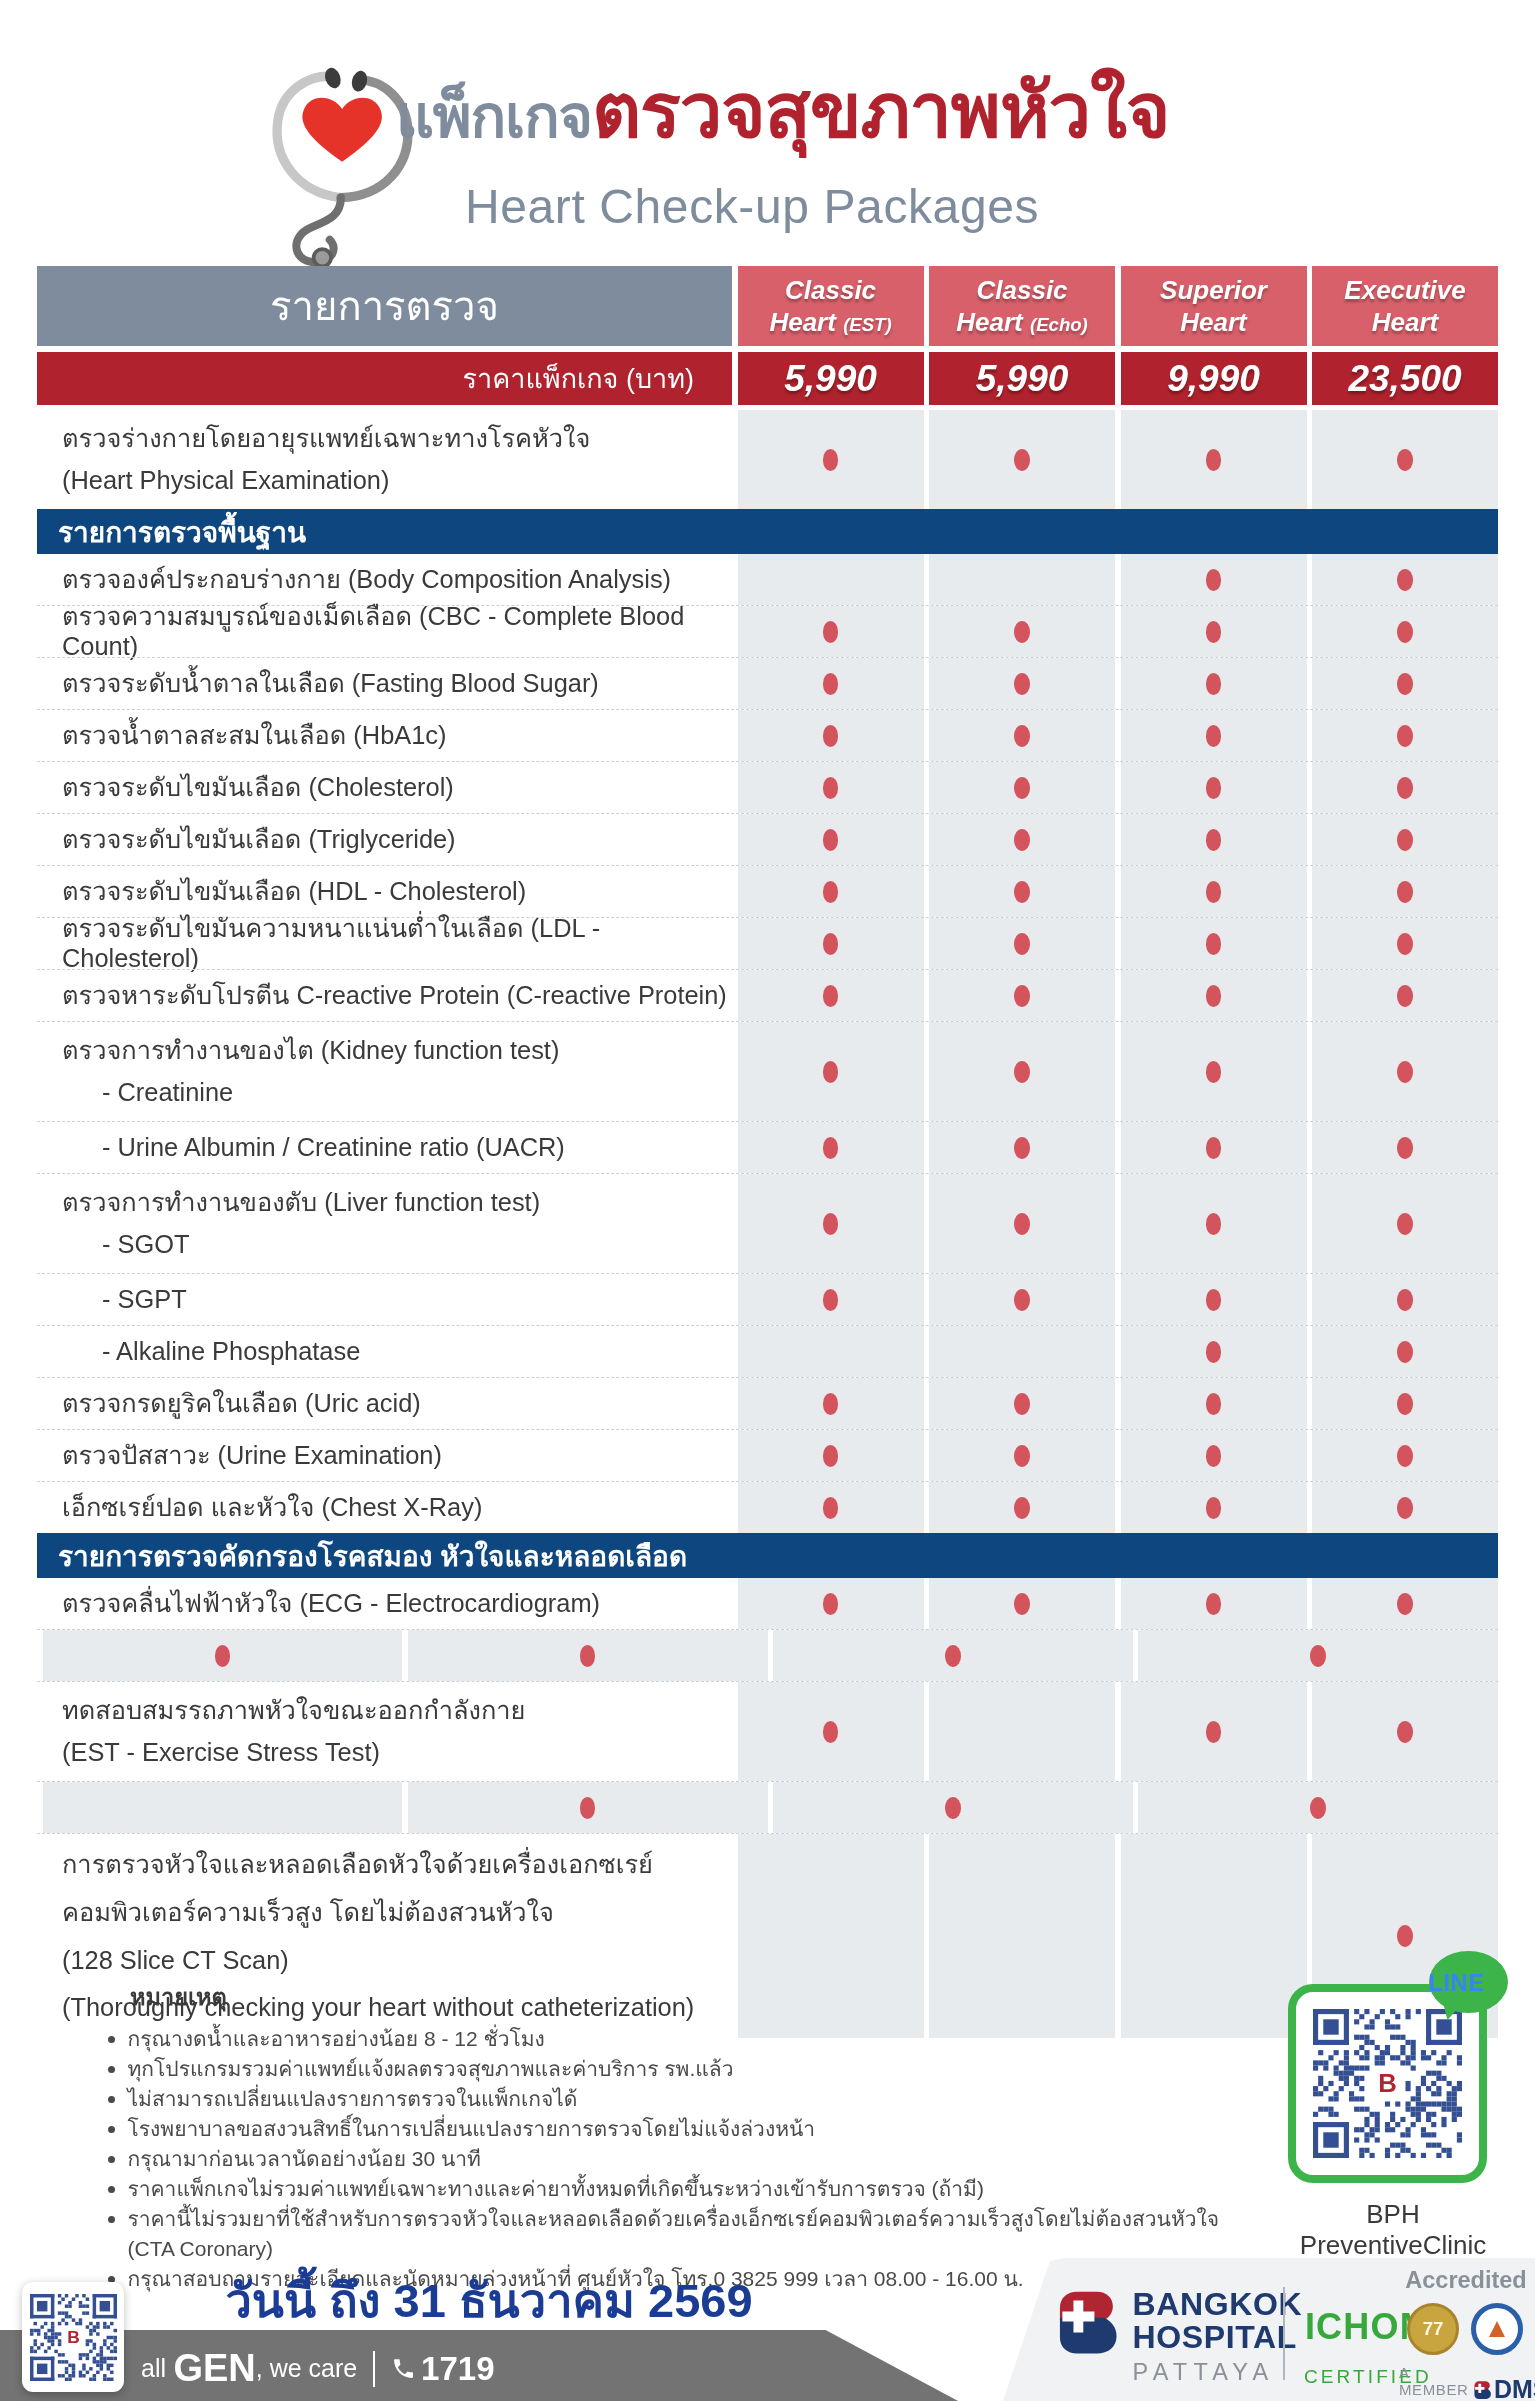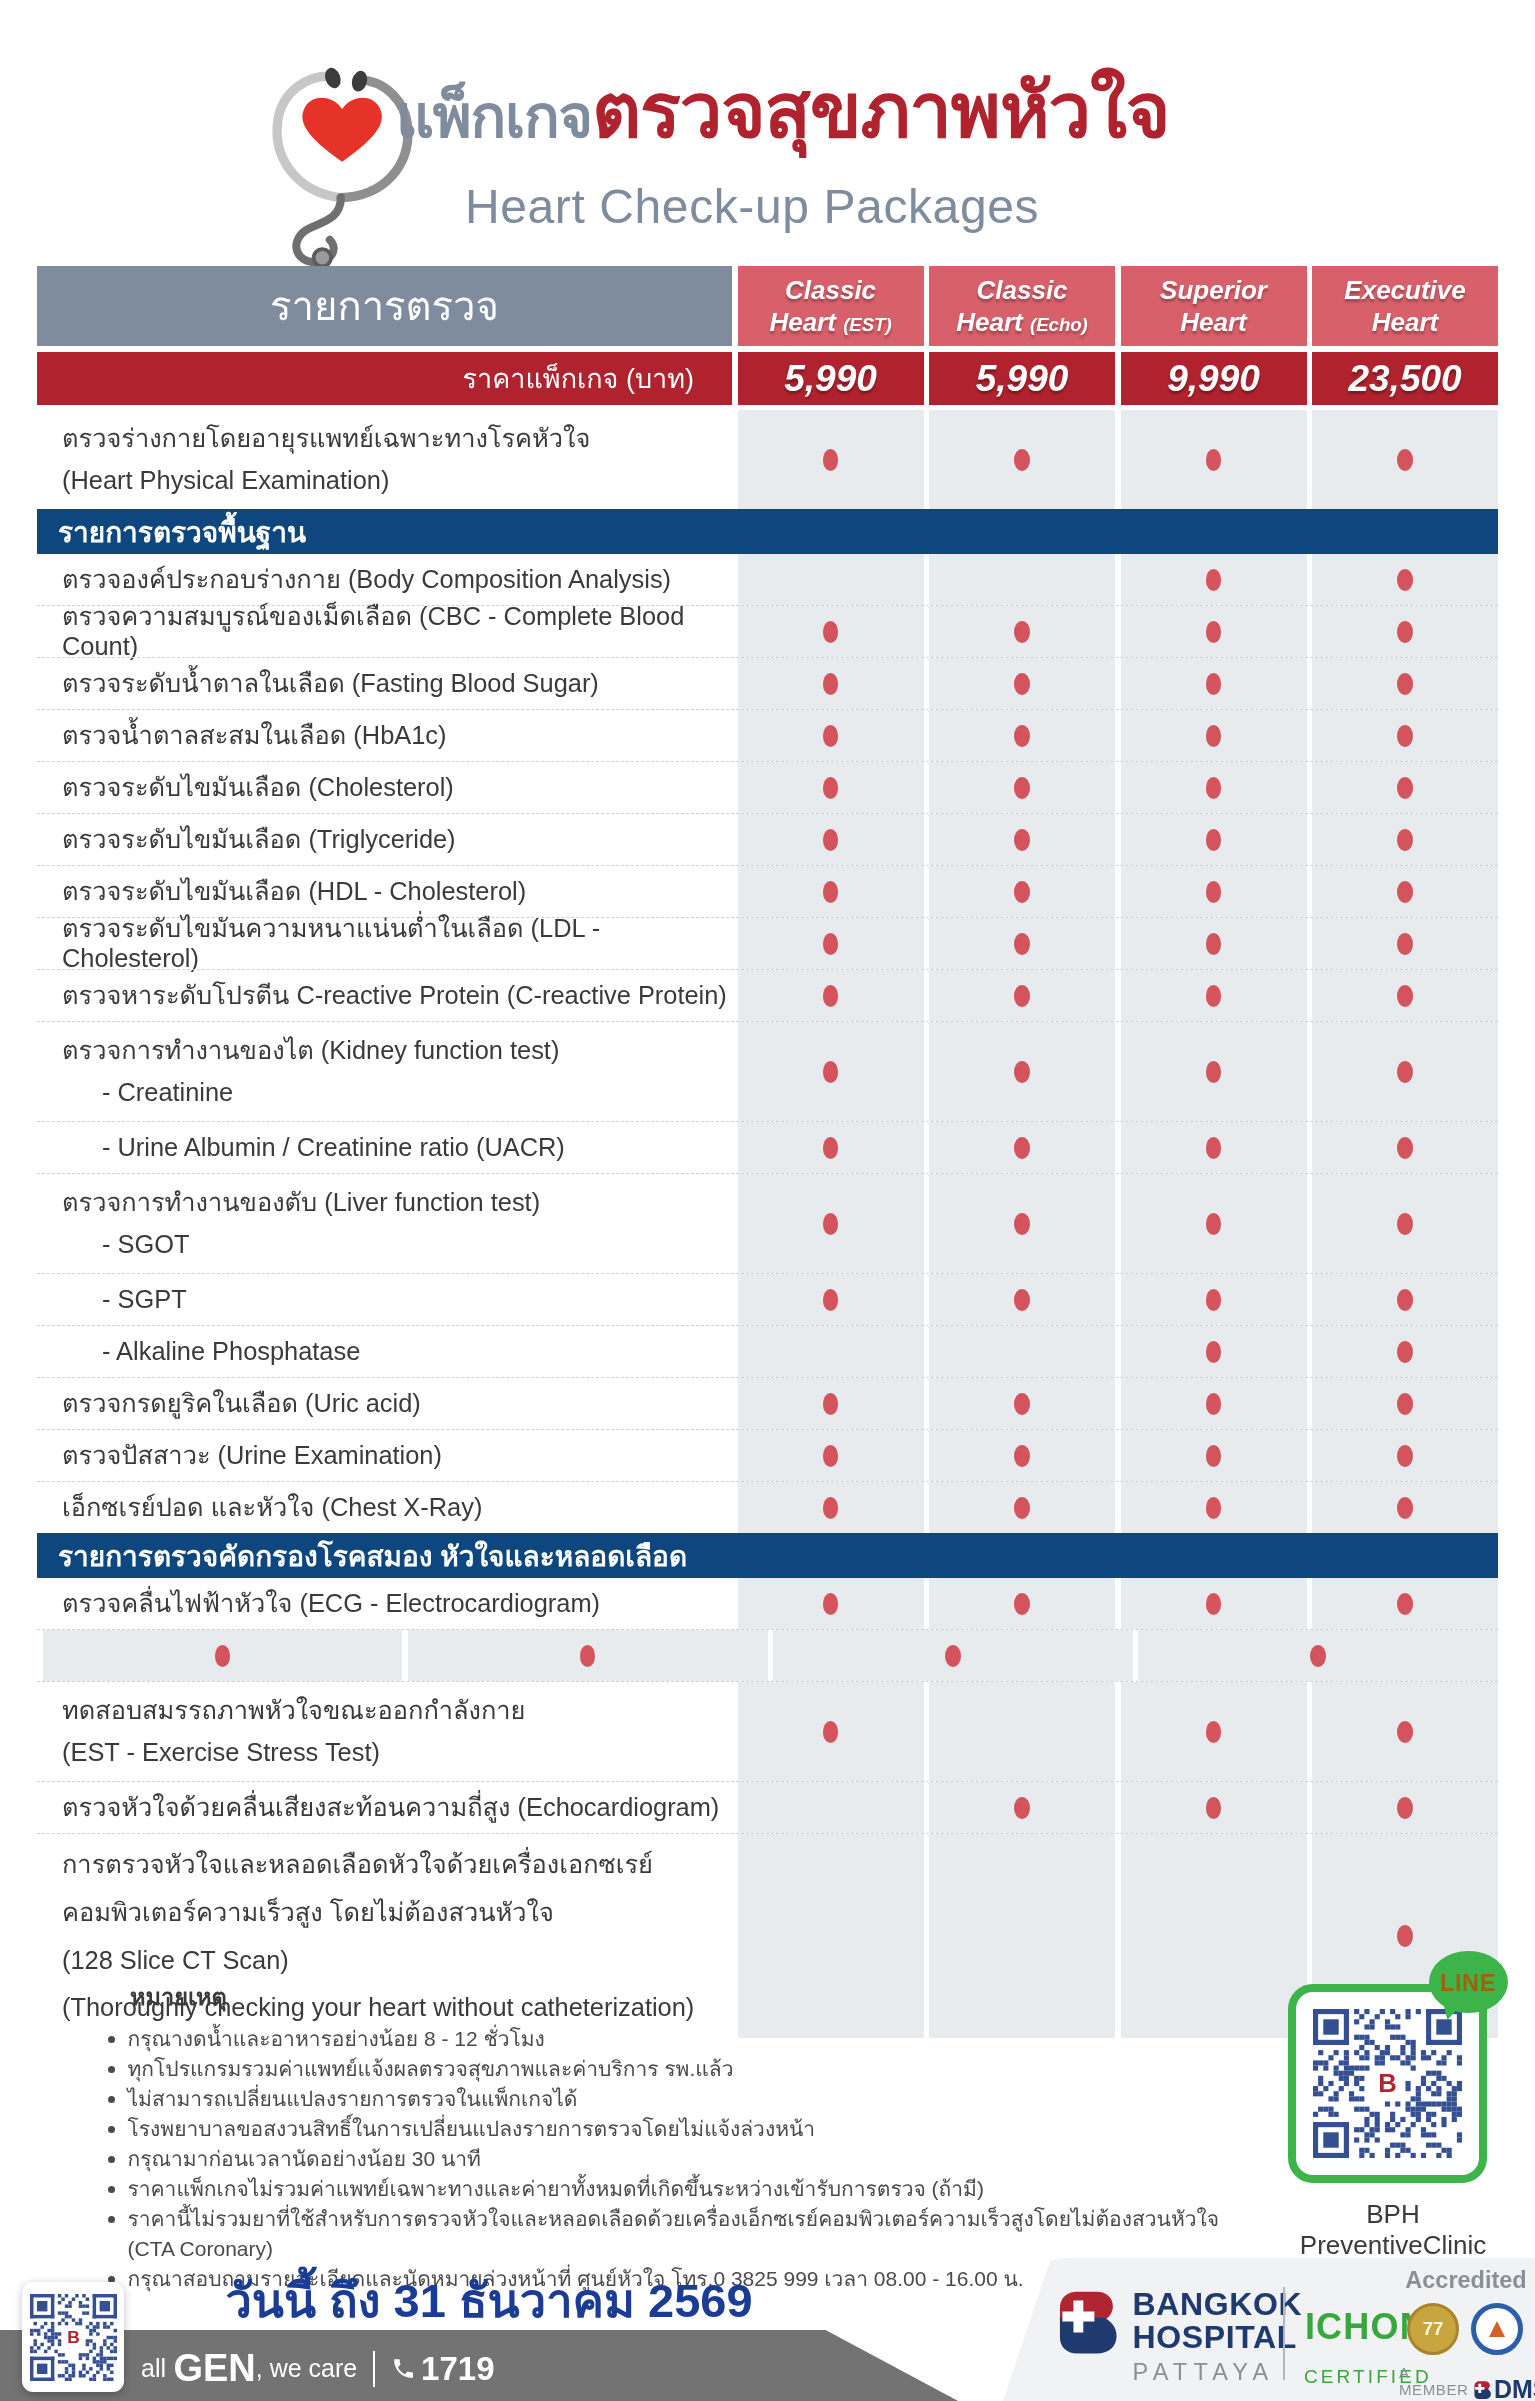--- a/index.html
+++ b/index.html
@@ -547,9 +547,6 @@
           </div>
         </div>
         <div class="trow data-row h1">
-          <div class="label-cell">
-            <div class="line">ตรวจหัวใจด้วยคลื่นเสียงสะท้อนความถี่สูง (Echocardiogram)</div>
-          </div>
           <div class="cells">
             <div class="cell gray"></div>
             <div class="cell gray">

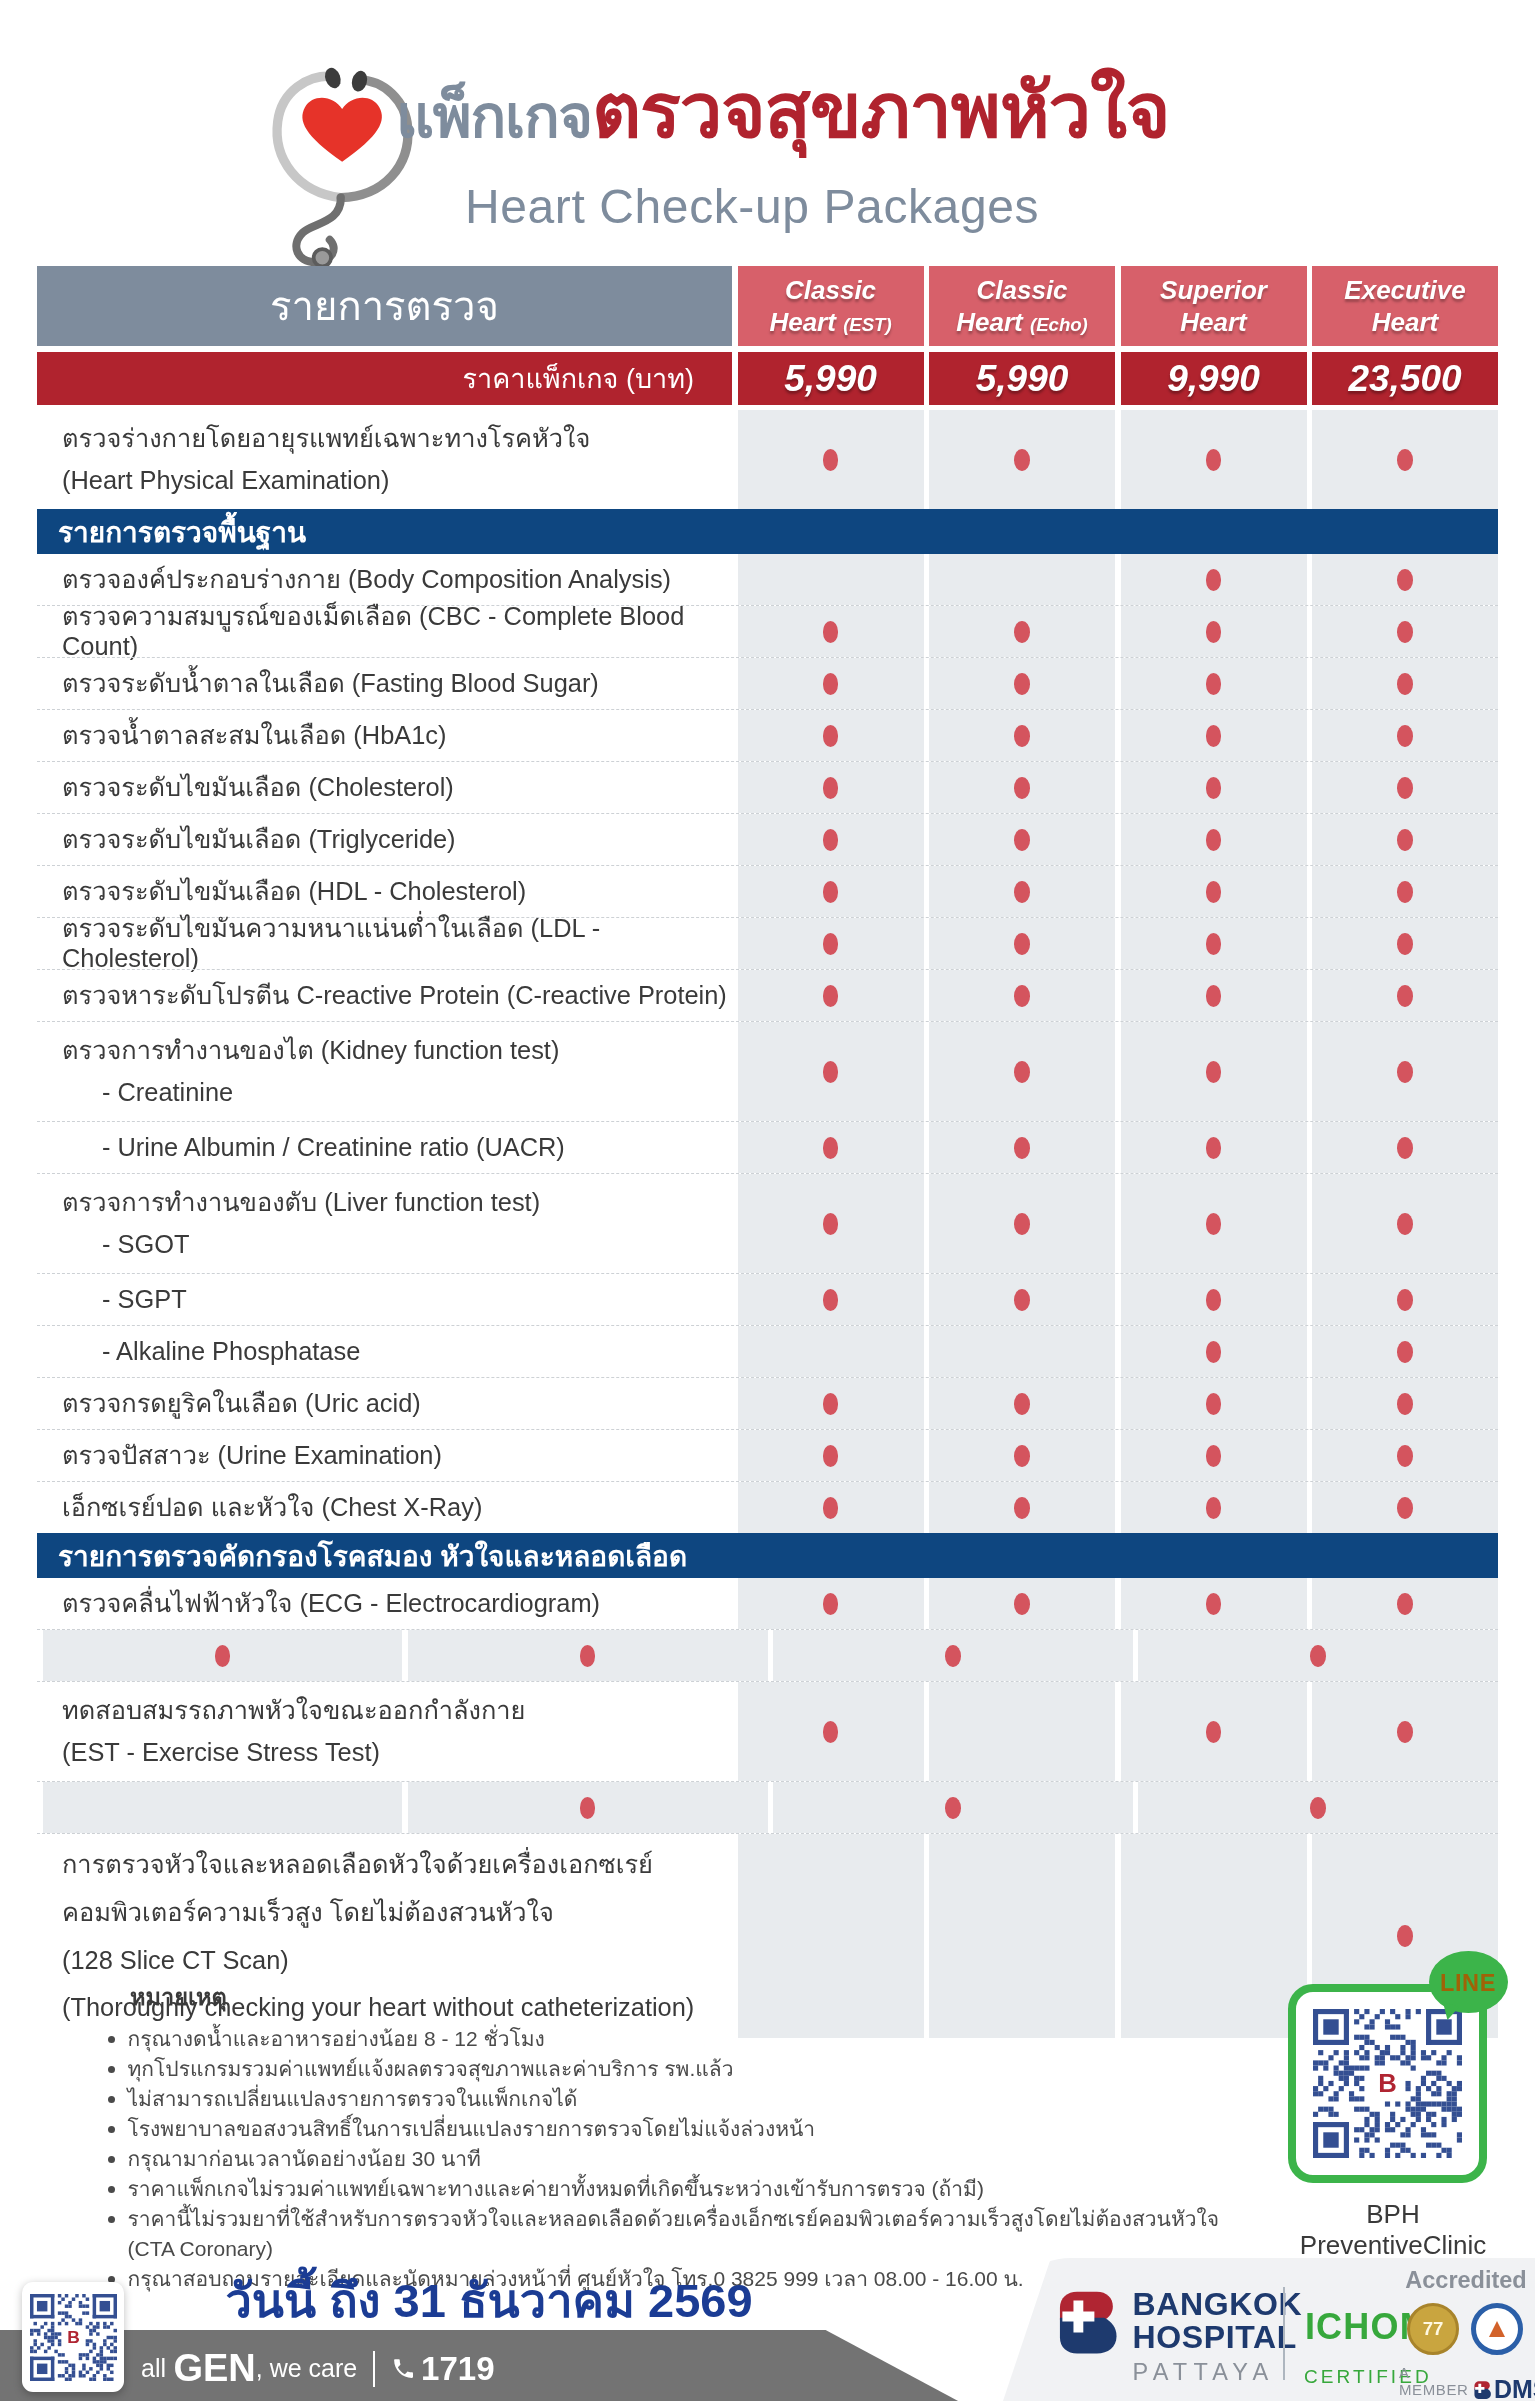--- a/index.html
+++ b/index.html
@@ -61,7 +61,7 @@
   .line-bubble .bub{position:absolute;left:0;top:0;width:79px;height:62px;background:#3cb44a;border-radius:50%;}
   .line-bubble .tail{position:absolute;left:11px;bottom:-5px;width:0;height:0;border-left:10px solid transparent;
      border-right:7.4px solid transparent;border-top:16px solid #3cb44a;transform:rotate(18deg);}
-  .line-bubble .txt{position:absolute;width:79px;text-align:center;top:18.6px;color:#a16207;
+  .line-bubble .txt{position:absolute;width:79px;text-align:left;top:18.6px;color:#3b82f6;
      font-weight:bold;font-size:23.5px;letter-spacing:0.6px;}
   .qr-caption{margin-top:16px;text-align:center;font-size:26px;color:#3a3a3a;width:210px;}
   

